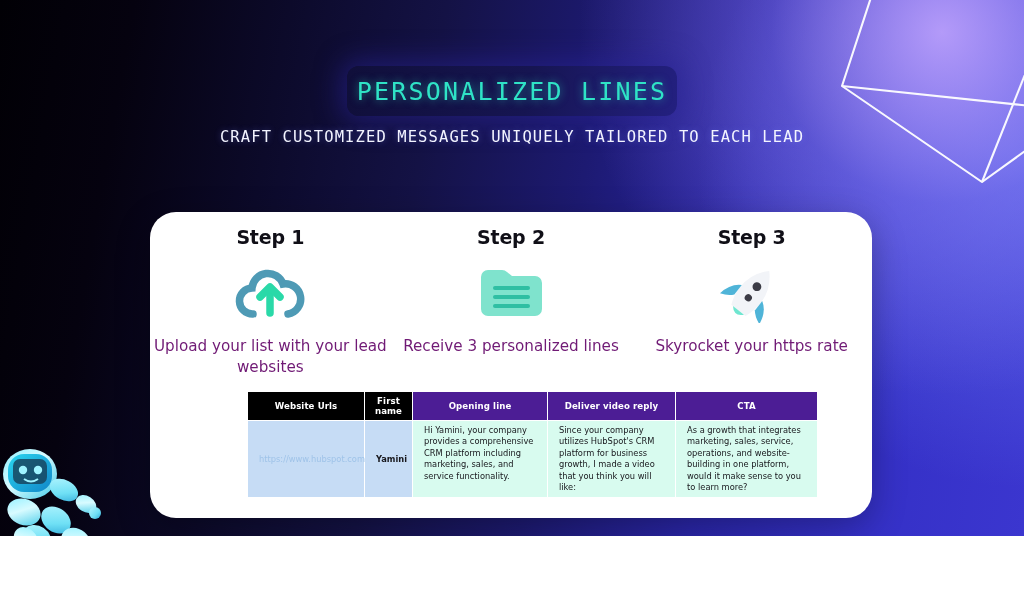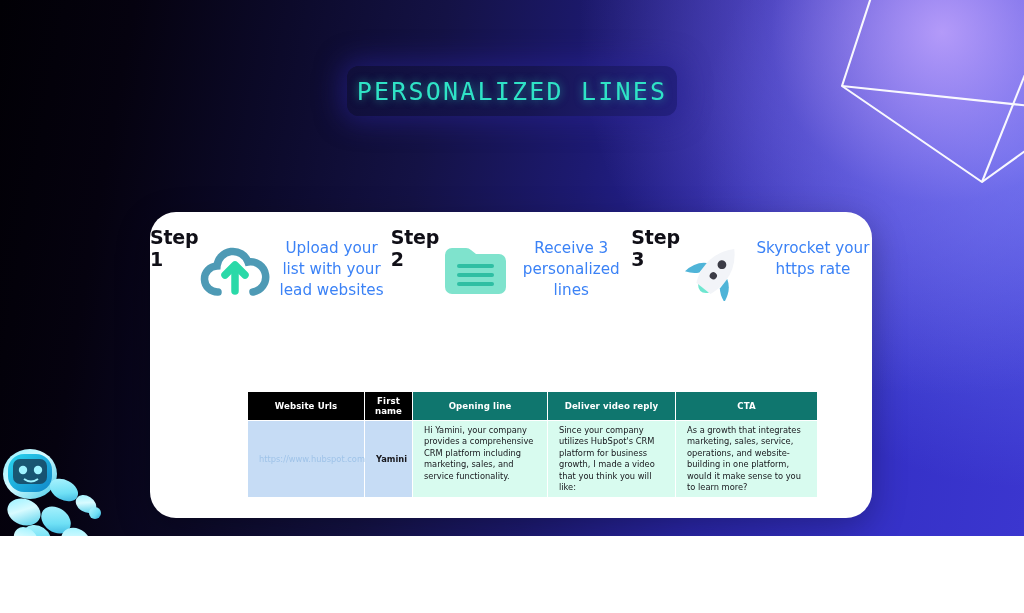--- a/index.html
+++ b/index.html
@@ -248,6 +248,7 @@
   <div class="title-pill">
     <div class="title-text">PERSONALIZED LINES</div>
   </div>
+  <div class="subtitle">CRAFT CUSTOMIZED MESSAGES UNIQUELY TAILORED TO EACH LEAD</div>
 
   <div class="card">
 

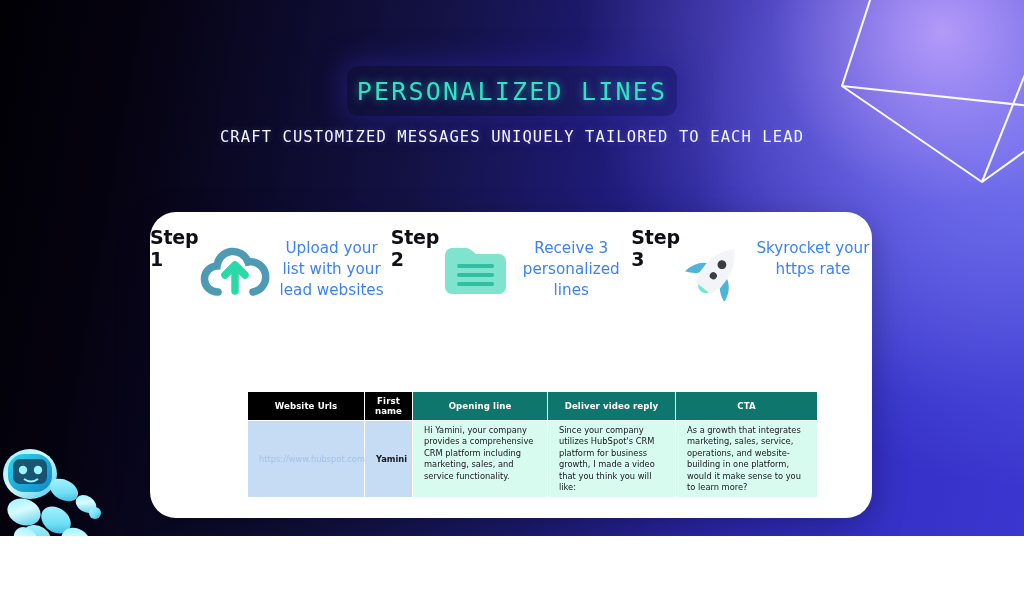--- a/index.html
+++ b/index.html
@@ -110,8 +110,8 @@
   .step {
     flex: 1 1 0;
     display: flex;
-    flex-direction: row;
-    align-items: flex-start;
+    flex-direction: column;
+    align-items: center;
   }
   .step-title {
     font-family: "DejaVu Sans", sans-serif;

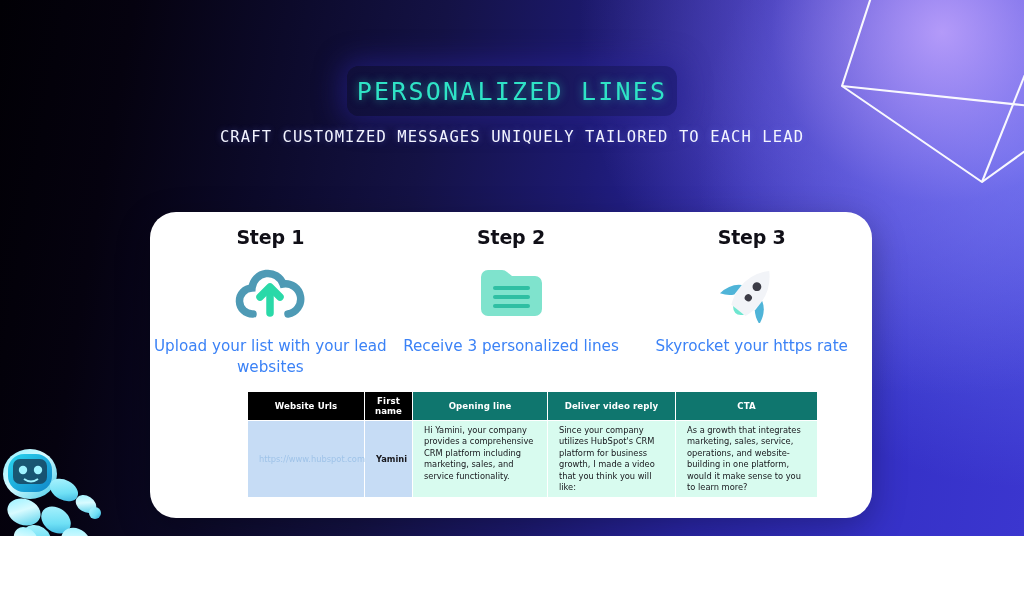--- a/index.html
+++ b/index.html
@@ -133,7 +133,7 @@
     font-family: "DejaVu Sans", sans-serif;
     font-size: 15.2px;
     line-height: 21px;
-    color: #3b82f6;
+    color: #701a75;
   }
 
   

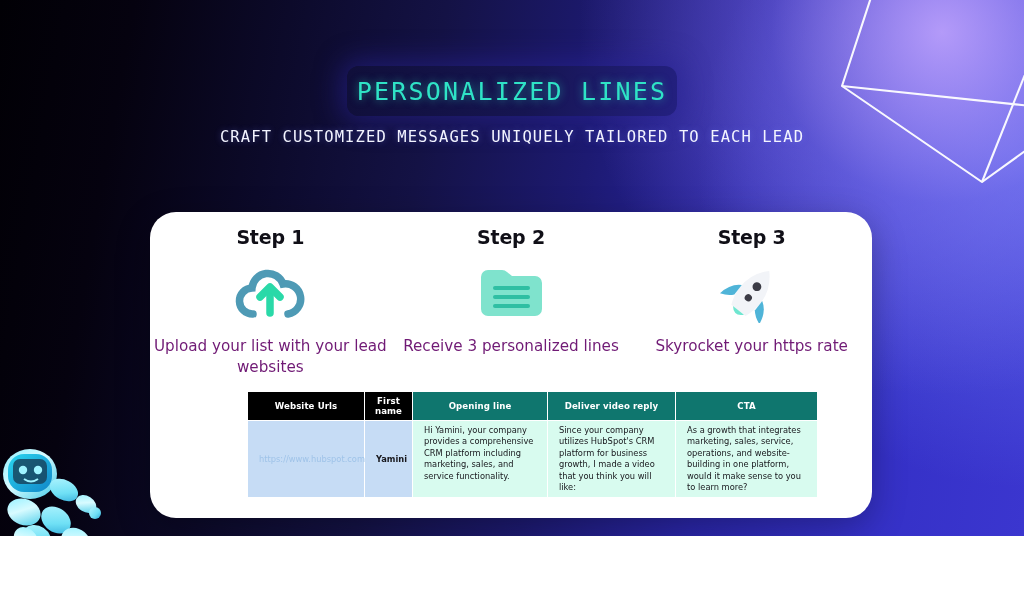--- a/index.html
+++ b/index.html
@@ -156,7 +156,7 @@
     letter-spacing: 0.1px;
   }
   .sheet th.dark  { background: #000000; }
-  .sheet th.teal  { background: #0f766e; }
+  .sheet th.teal  { background: #4c1d95; }
   .sheet td {
     font-size: 8.3px;
     line-height: 11.4px;

